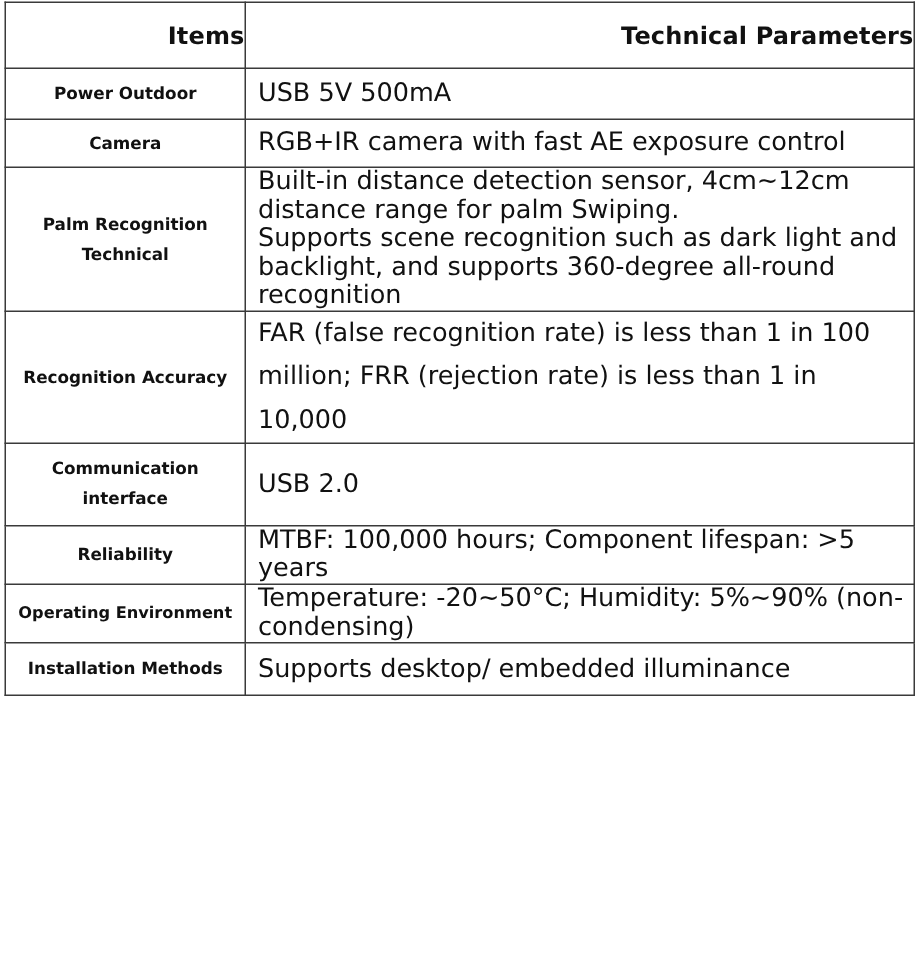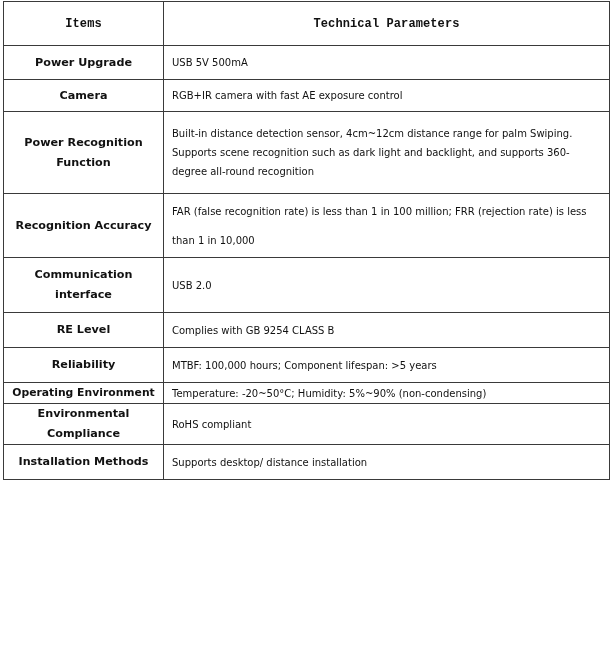--- a/index.html
+++ b/index.html
@@ -8,7 +8,7 @@
     td, th { border: 1px solid #3a3a3a; padding: 0; }
     col.c1 { width: 160px; }
     col.c2 { width: 446px; }
-    th { font-weight: bold; font-size: 12px; height: 43px; text-align: center; letter-spacing: 0.1px; font-family: Liberation Mono, monospace; }
+    th { font-weight: bold; font-size: 16px; height: 43px; text-align: right; letter-spacing: 0.1px; }
     td.item { font-weight: bold; font-size: 11.2px; text-align: center; line-height: 20px; }
     td.val { font-size: 10px; padding-left: 8px; padding-right: 6px; line-height: 19px; }
     td.val.tall { line-height: 29px; margin-top: 38px; }

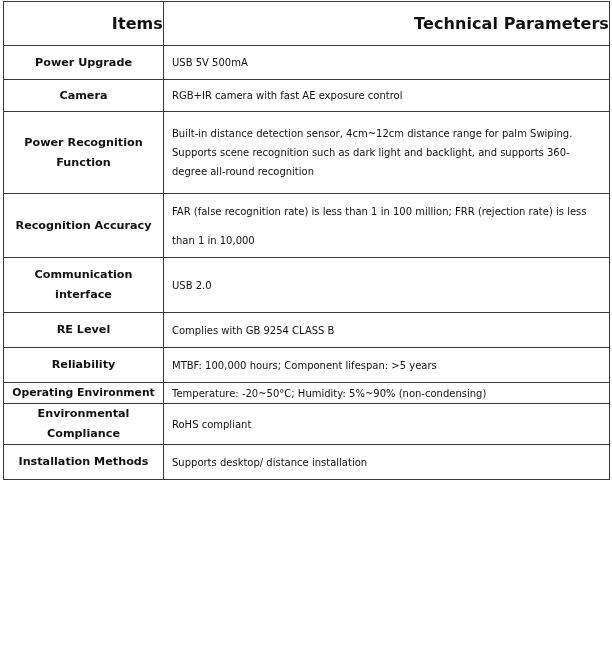--- a/index.html
+++ b/index.html
@@ -29,7 +29,7 @@
   </thead>
   <tbody>
     <tr style="height:34px">
-      <td class="item">Power Upgrade</td>
+      <td class="item">Power Outdoor</td>
       <td class="val">USB 5V 500mA</td>
     </tr>
     <tr style="height:32px">

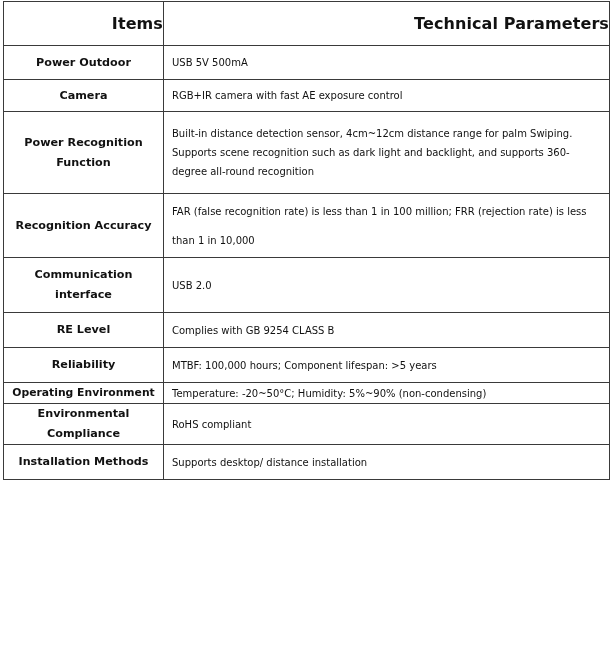--- a/index.html
+++ b/index.html
@@ -10,7 +10,7 @@
     col.c2 { width: 446px; }
     th { font-weight: bold; font-size: 16px; height: 43px; text-align: right; letter-spacing: 0.1px; }
     td.item { font-weight: bold; font-size: 11.2px; text-align: center; line-height: 20px; }
-    td.val { font-size: 10px; padding-left: 8px; padding-right: 6px; line-height: 19px; }
+    td.val { font-size: 17px; padding-left: 8px; padding-right: 6px; line-height: 19px; }
     td.val.tall { line-height: 29px; margin-top: 38px; }
   </style>
 </head>

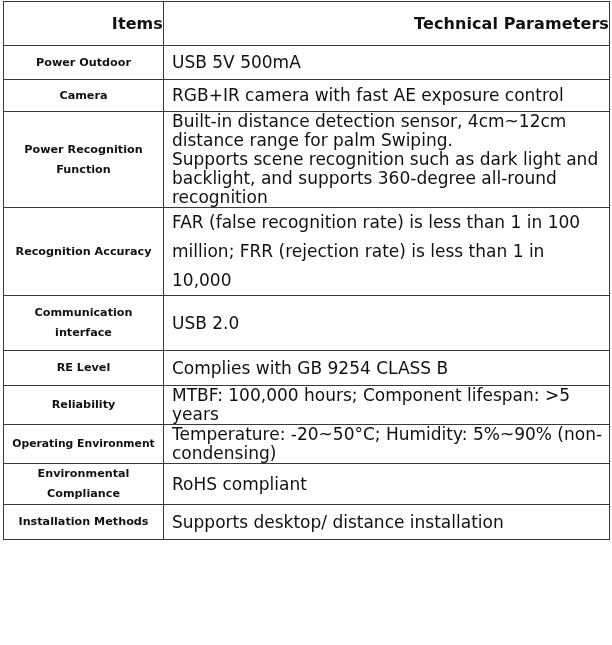--- a/index.html
+++ b/index.html
@@ -37,7 +37,7 @@
       <td class="val">RGB+IR camera with fast AE exposure control</td>
     </tr>
     <tr style="height:82px">
-      <td class="item" style="padding:0 14px">Power Recognition Function</td>
+      <td class="item" style="padding:0 14px">Palm Recognition Technical</td>
       <td class="val">
         <div>Built-in distance detection sensor, 4cm~12cm distance range for palm Swiping.</div>
         <div>Supports scene recognition such as dark light and backlight, and supports 360-degree all-round recognition</div>

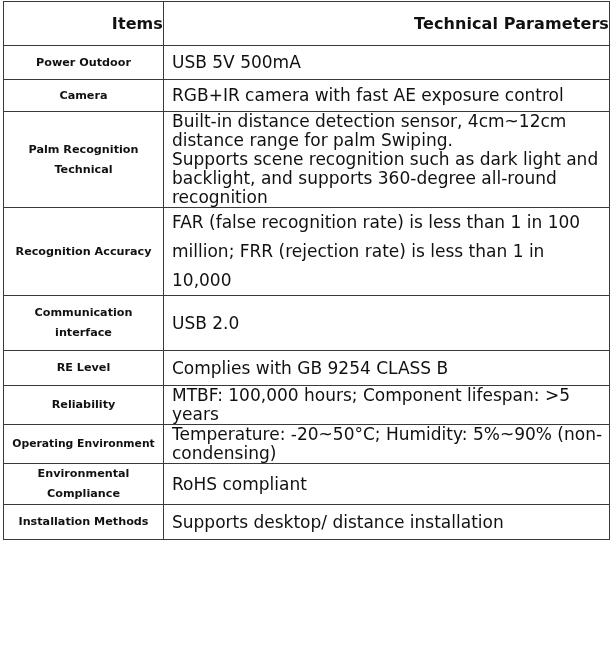--- a/index.html
+++ b/index.html
@@ -52,10 +52,6 @@
       <td class="val">USB 2.0</td>
     </tr>
     <tr style="height:35px">
-      <td class="item">RE Level</td>
-      <td class="val">Complies with GB 9254 CLASS B</td>
-    </tr>
-    <tr style="height:35px">
       <td class="item">Reliability</td>
       <td class="val">MTBF: 100,000 hours; Component lifespan: &gt;5 years</td>
     </tr>

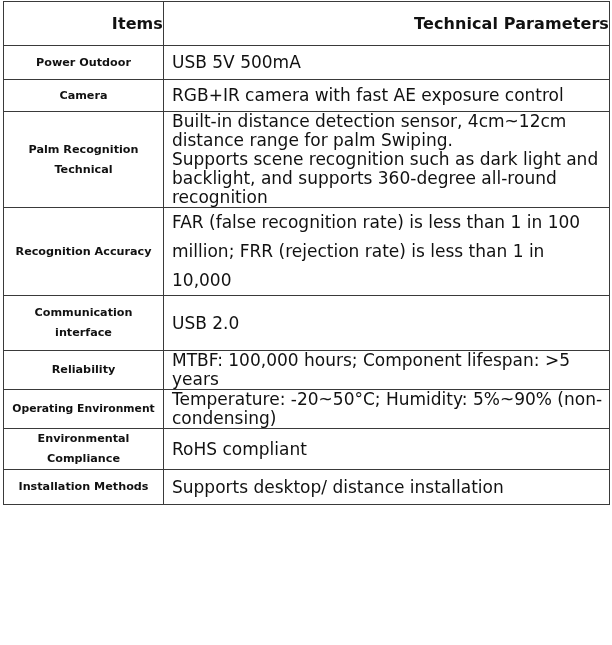--- a/index.html
+++ b/index.html
@@ -59,10 +59,6 @@
       <td class="item" style="font-size:10.8px">Operating Environment</td>
       <td class="val">Temperature: -20~50°C; Humidity: 5%~90% (non-condensing)</td>
     </tr>
-    <tr style="height:40px">
-      <td class="item" style="padding:0 20px">Environmental Compliance</td>
-      <td class="val">RoHS compliant</td>
-    </tr>
     <tr style="height:35px">
       <td class="item">Installation Methods</td>
       <td class="val">Supports desktop/ distance installation</td>

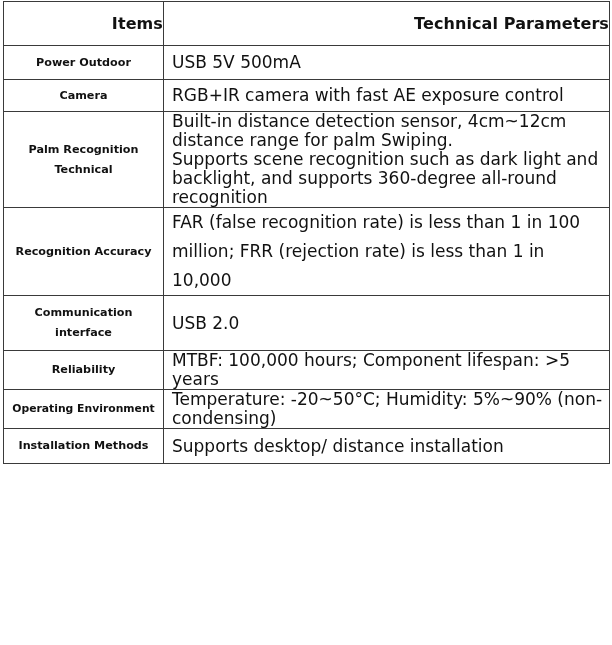--- a/index.html
+++ b/index.html
@@ -61,7 +61,7 @@
     </tr>
     <tr style="height:35px">
       <td class="item">Installation Methods</td>
-      <td class="val">Supports desktop/ distance installation</td>
+      <td class="val">Supports desktop/ embedded illuminance</td>
     </tr>
   </tbody>
 </table>

